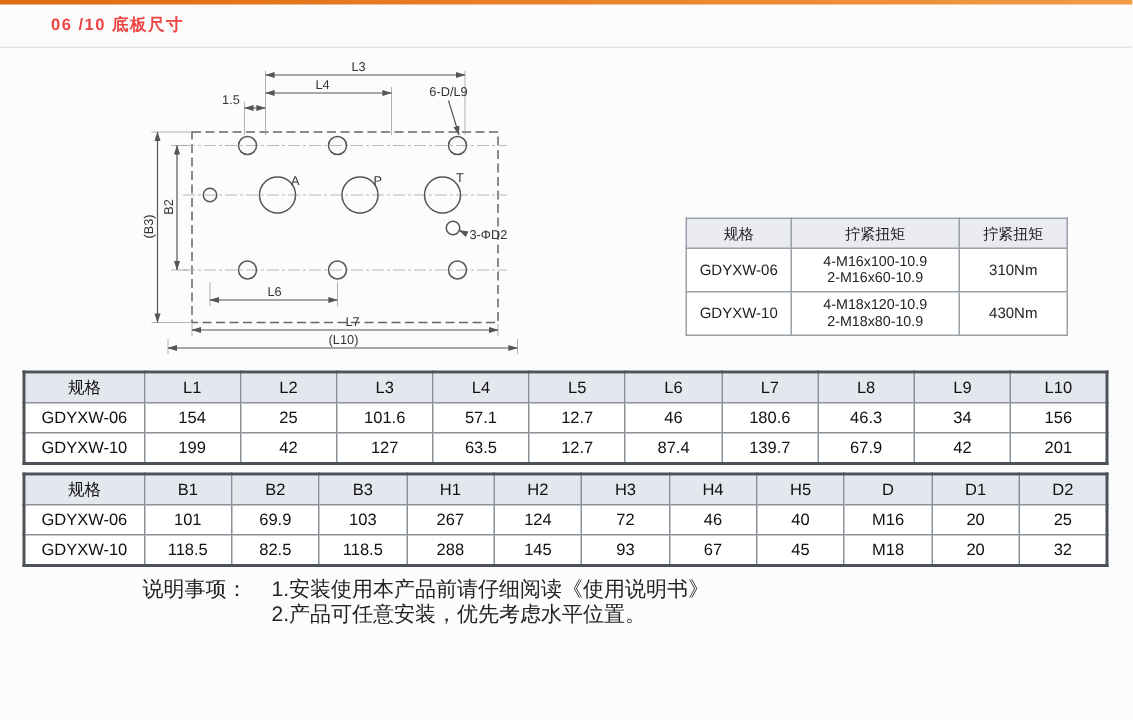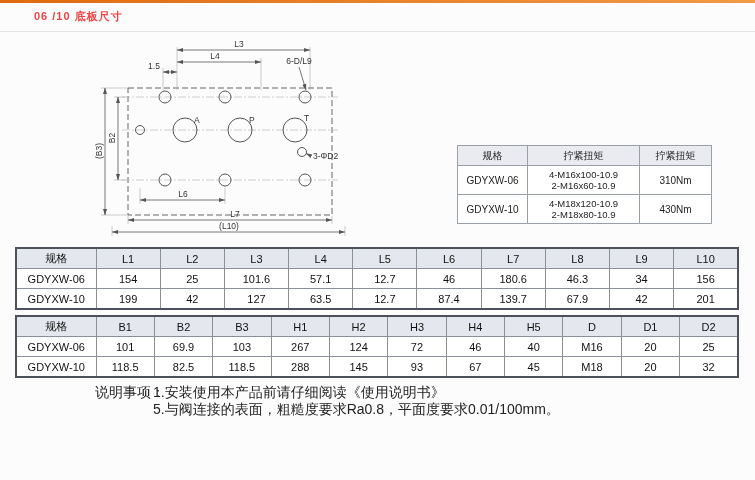--- a/index.html
+++ b/index.html
@@ -35,7 +35,7 @@
 
   .notes{position:absolute;left:95px;top:384px;font-size:14px;color:#222;display:flex;}
   .notes-label{white-space:nowrap;flex:none;width:58px;}
-  .notes-items div{line-height:16.5px;white-space:nowrap;}
+  .notes-items div{line-height:16.5px;white-space:nowrap;margin-left:28px;}
 </style>
 </head>
 <body>

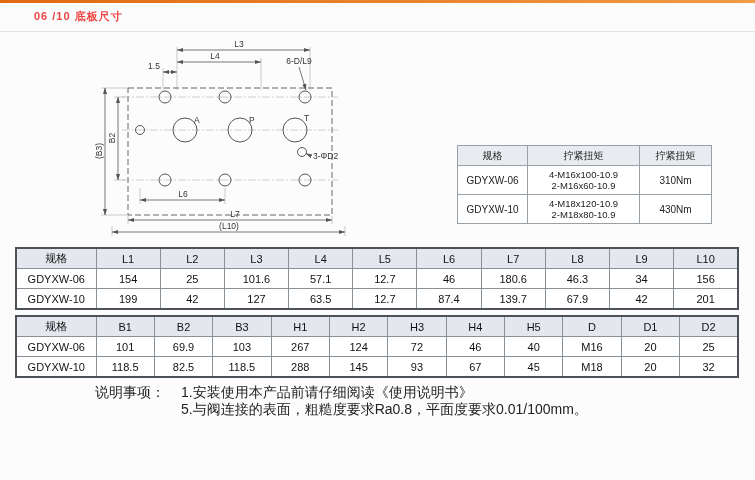--- a/index.html
+++ b/index.html
@@ -254,6 +254,7 @@
   <span class="notes-label">说明事项：</span>
   <div class="notes-items">
     <div>1.安装使用本产品前请仔细阅读《使用说明书》</div>
+    <div>2.产品可任意安装，优先考虑水平位置。</div>
     <div>5.与阀连接的表面，粗糙度要求Ra0.8，平面度要求0.01/100mm。</div>
   </div>
 </div>

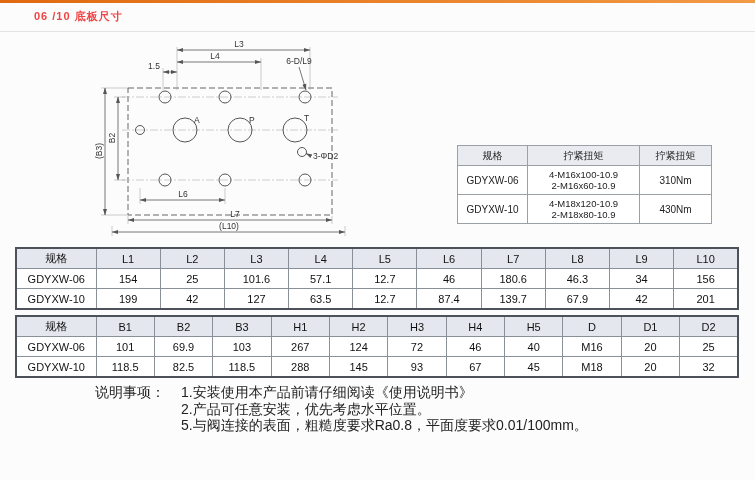--- a/index.html
+++ b/index.html
@@ -255,7 +255,6 @@
   <div class="notes-items">
     <div>1.安装使用本产品前请仔细阅读《使用说明书》</div>
     <div>2.产品可任意安装，优先考虑水平位置。</div>
-    <div>5.与阀连接的表面，粗糙度要求Ra0.8，平面度要求0.01/100mm。</div>
   </div>
 </div>
 

